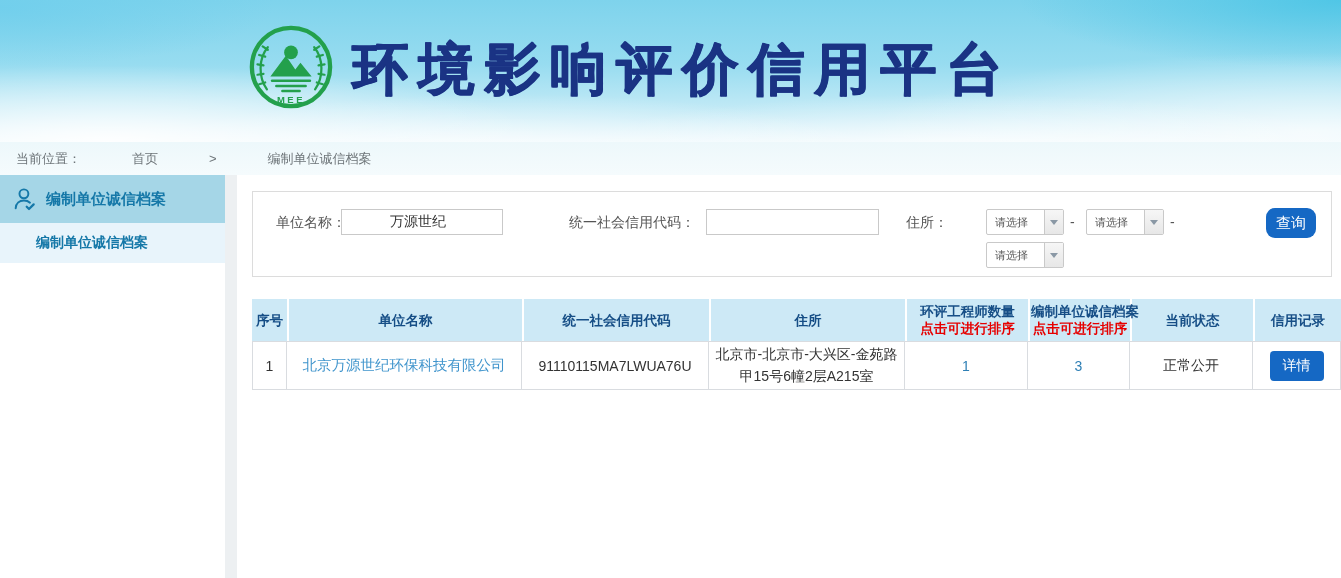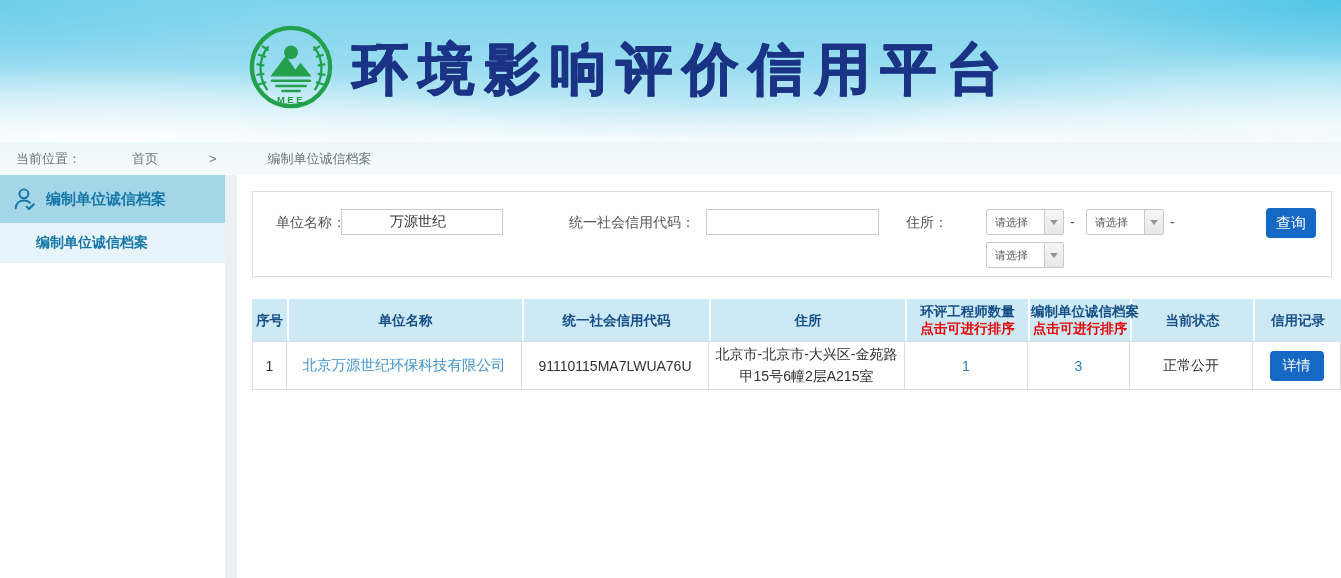--- a/index.html
+++ b/index.html
@@ -71,7 +71,7 @@
   .dash { position:absolute; top:17px; line-height:26px; font-size:14px; color:#555; }
   .dash-1 { left:817px; } .dash-2 { left:917px; }
   .query-btn { position:absolute; right:15px; top:16px; width:50px; height:30px;
-    background:#1568c4; color:#fff; border:none; border-radius:4px; font-size:15px;
+    background:#1568c4; color:#fff; border:none; border-radius:9px; font-size:15px;
     cursor:pointer; font-family:"Liberation Sans","DejaVu Sans",sans-serif; }
 
   

